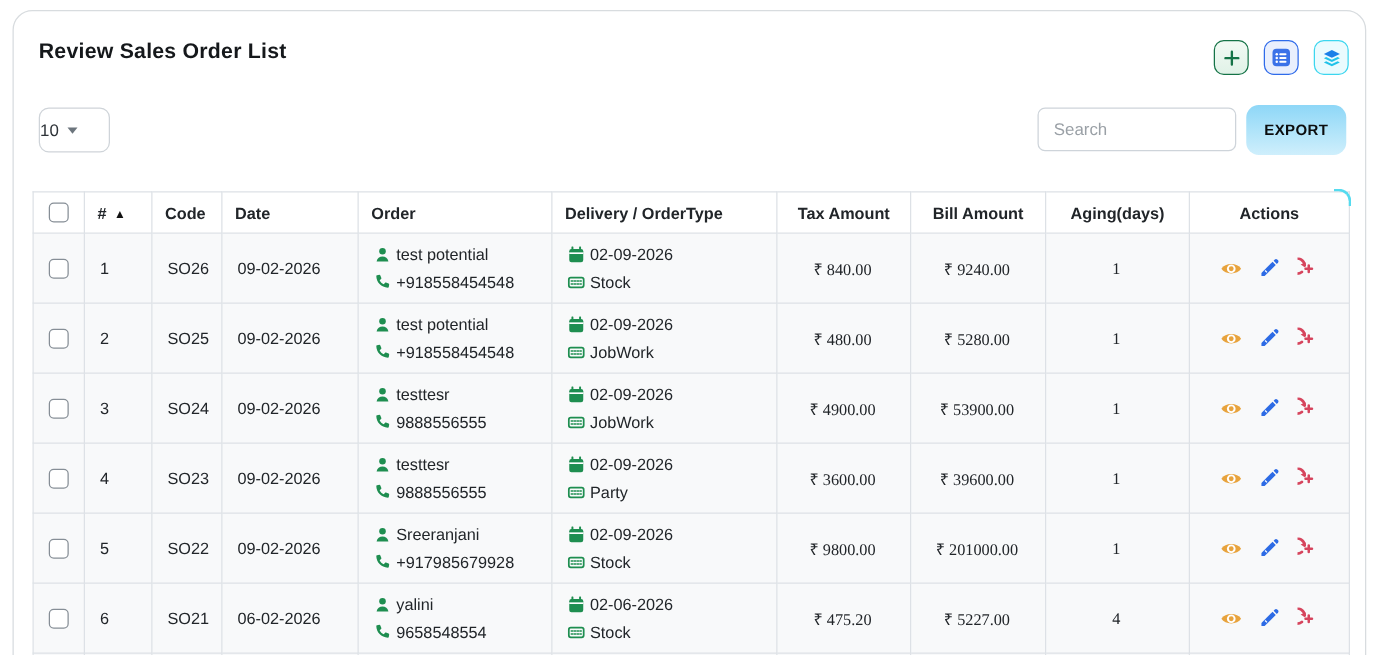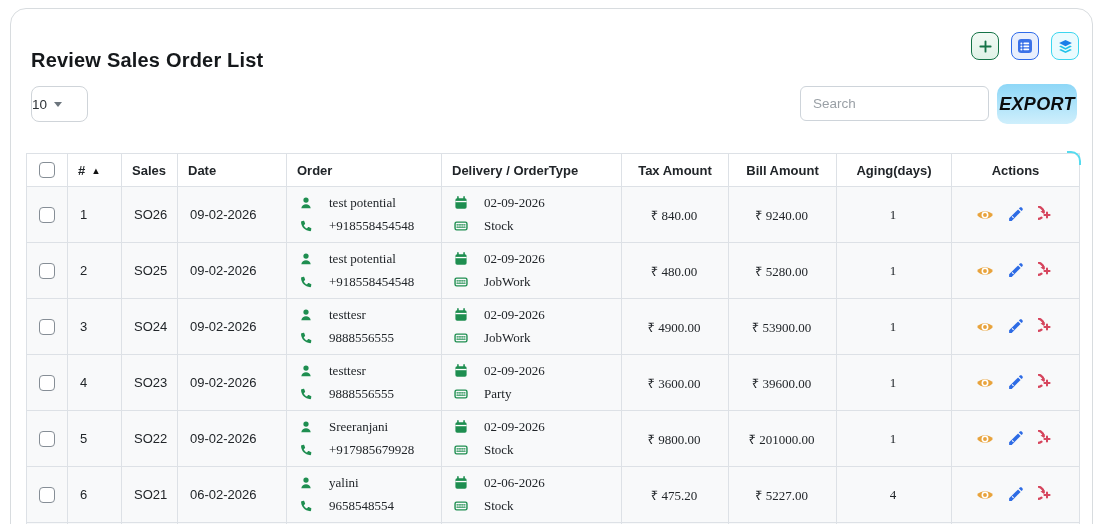--- a/index.html
+++ b/index.html
@@ -8,7 +8,7 @@
   .card { position:absolute; left:10px; top:8px; width:1083px; height:560px;
           background:#fff; border:1px solid #d8dcdf; border-radius:16px; }
 
-  .page-title { position:absolute; left:20px; top:40px; font-size:20px; font-weight:700;
+  .page-title { position:absolute; left:20px; top:22px; font-size:17px; font-weight:700;
                 color:#15181b; letter-spacing:.2px; }
 
   .header-buttons { position:absolute; top:23px; right:13px; display:flex; gap:12px; }

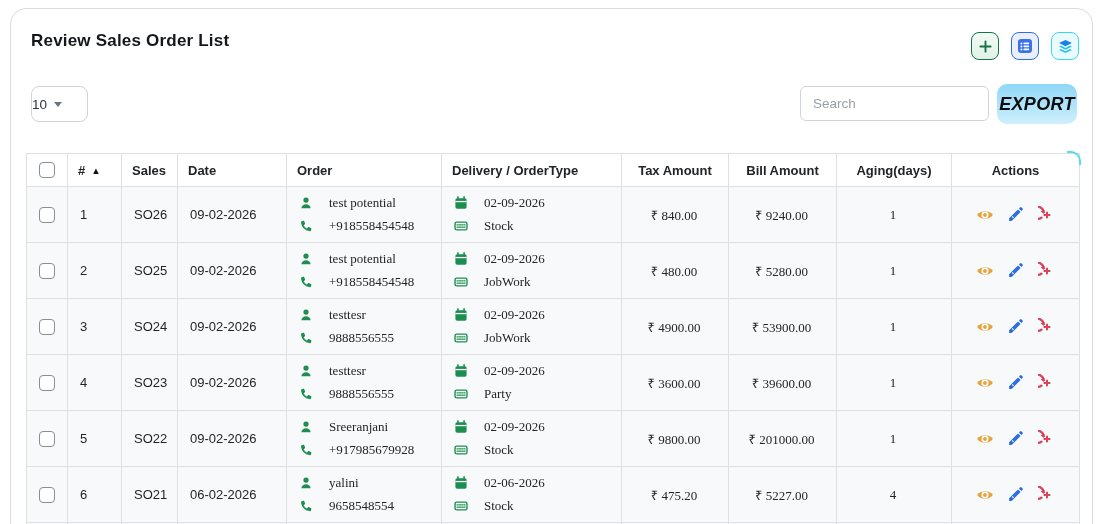--- a/index.html
+++ b/index.html
@@ -26,7 +26,7 @@
   .caret { width:0; height:0; border-left:4.5px solid transparent; border-right:4.5px solid transparent;
            border-top:5.5px solid #6c757d; }
 
-  .search-input { position:absolute; right:103px; top:77px; width:189px; height:35px;
+  .search-input { position:absolute; right:103px; top:77px; width:159px; height:35px;
                   border:1px solid #ced4da; border-radius:6px; padding:14px 12px;
                   font-size:13.5px; color:#333; font-family:inherit; outline:none; }
   .search-input::placeholder { color:#9aa0a6; }

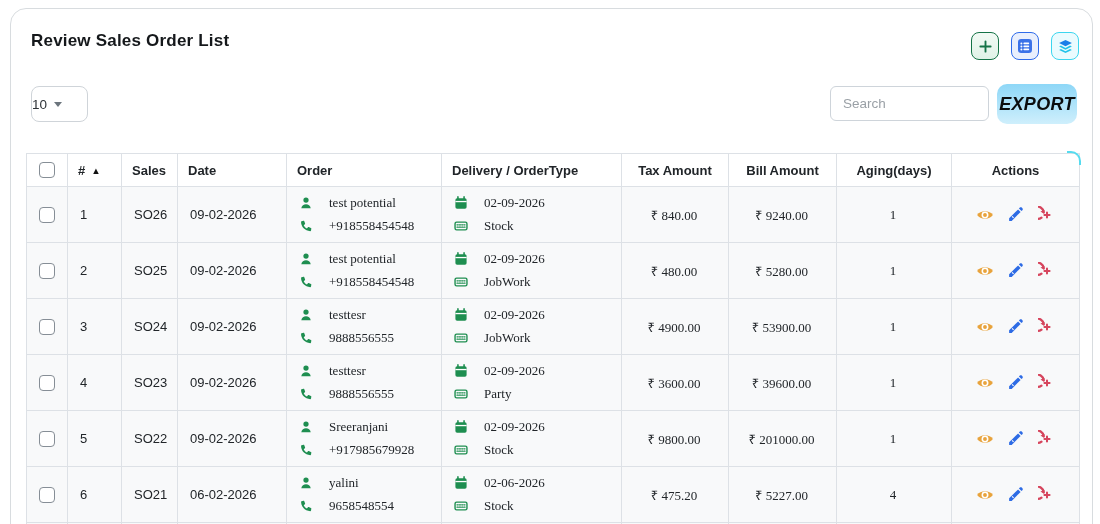--- a/index.html
+++ b/index.html
@@ -34,8 +34,8 @@
   .export-btn { position:absolute; right:15px; top:75px; width:80px; height:40px;
                 border:none; border-radius:10px; cursor:pointer;
                 background:linear-gradient(180deg,#8ed7f7 0%,#cfeffc 100%);
-                font-family:inherit; font-size:18px; font-weight:700; color:#0b0d0e;
-                letter-spacing:.3px;font-style:italic; }
+                font-family:inherit; font-size:12px; font-weight:700; color:#0b0d0e;
+                letter-spacing:.3px; }
 
   .table-wrap { position:absolute; left:15px; top:144px; width:1053px; }
   .corner-accent { position:absolute; top:-2px; right:-2px; width:14px; height:14px;

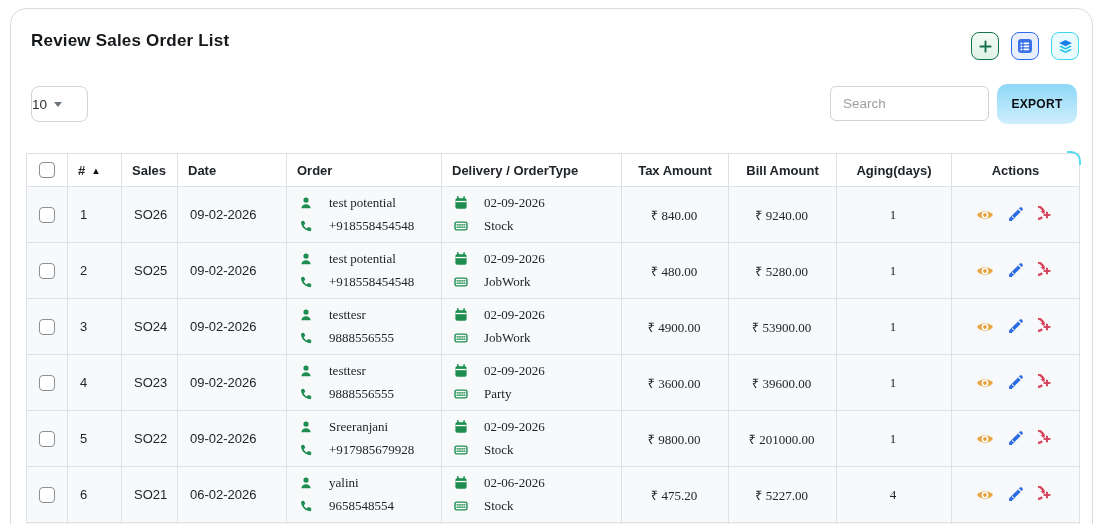--- a/index.html
+++ b/index.html
@@ -137,7 +137,7 @@
             <th class="al">
               <span>#</span><span class="sort-tri">▲</span>
             </th>
-            <th class="al">Sales</th>
+            <th class="al">Code</th>
             <th class="al">Date</th>
             <th class="al">Order</th>
             <th class="al">Delivery / OrderType</th>

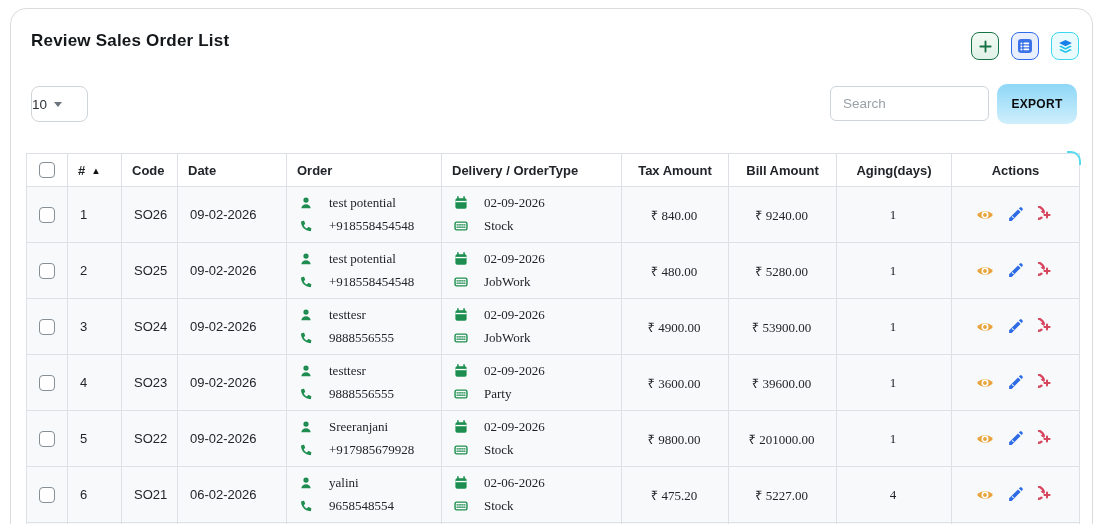--- a/index.html
+++ b/index.html
@@ -57,7 +57,7 @@
   .sort-tri { font-size:9.5px; margin-left:6px; color:#111; position:relative; top:-1px; }
 
   .lines { display:flex; flex-direction:column; gap:7px; }
-  .line { display:flex; align-items:center; gap:16px;font-family:Liberation Serif, serif; }
+  .line { display:flex; align-items:center; gap:4px; }
   .ic { width:14px; height:14px; flex:0 0 14px; display:flex; align-items:center; }
   .ic svg { display:block; }
 

